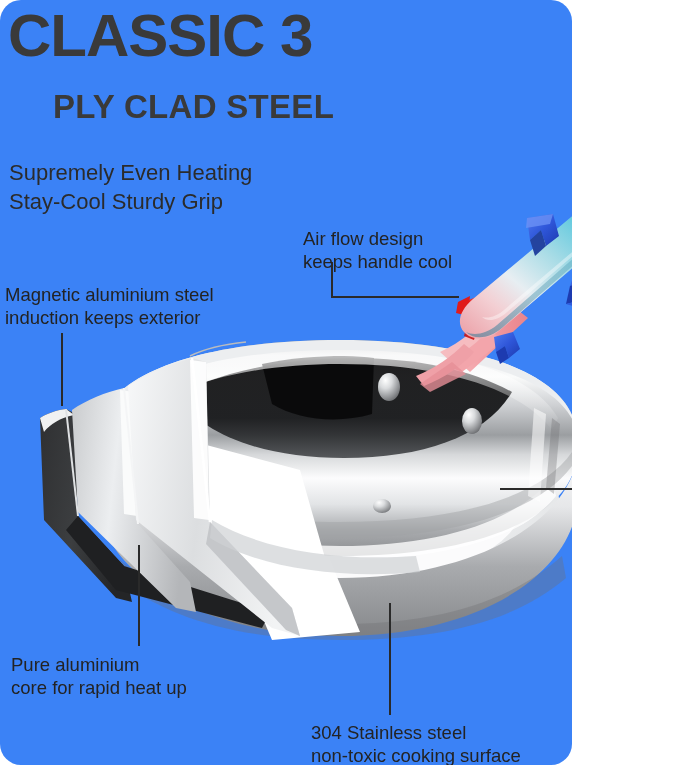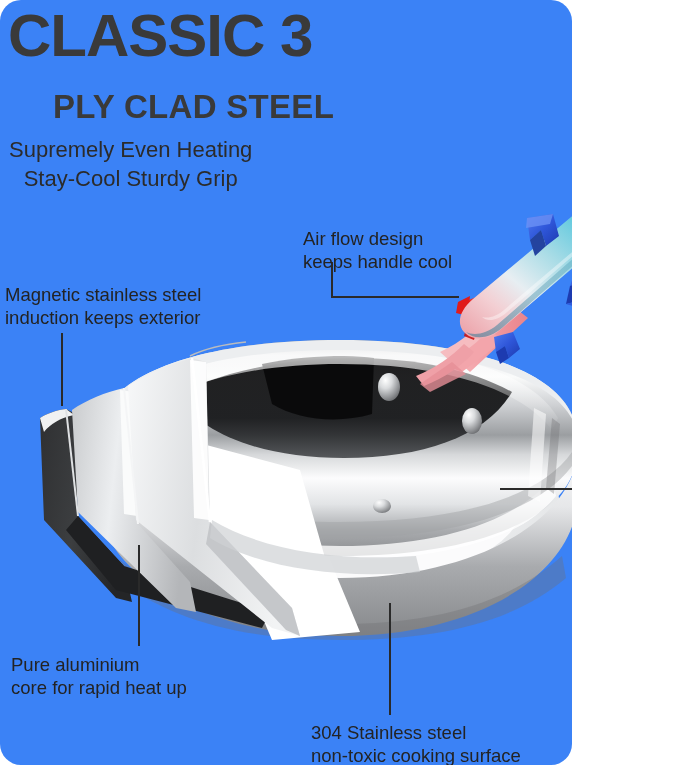--- a/index.html
+++ b/index.html
@@ -45,13 +45,12 @@
   .tagline {
     position: absolute;
     left: 9px;
-    top: 135px;
+    top: 158px;
     font-size: 22px;
     line-height: 29px;
     font-weight: 400;
     color: #2b2b2b;
     white-space: nowrap;
-    text-align: center;
   }
 
   

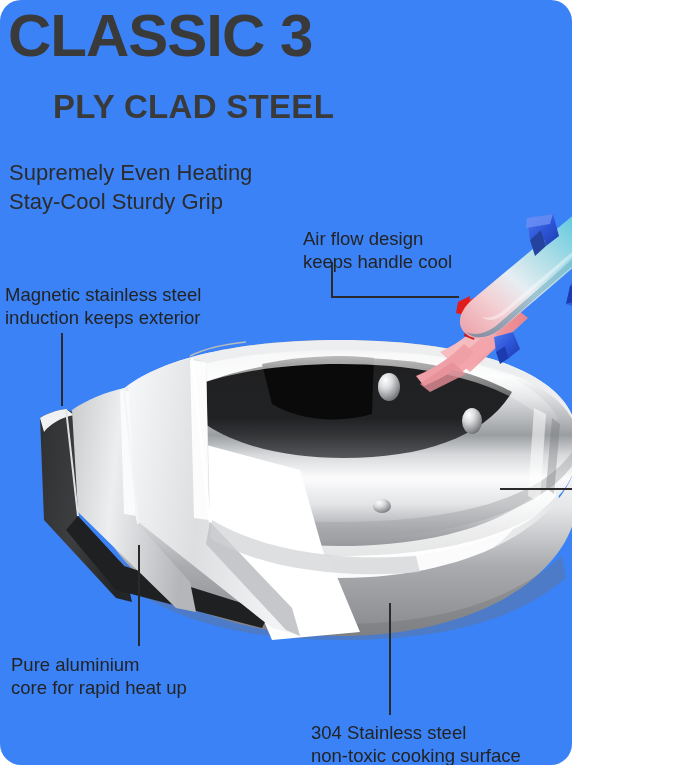--- a/index.html
+++ b/index.html
@@ -379,7 +379,7 @@
   </div>
 
   <div class="callout c-magnetic">
-    <div>Magnetic stainless steel</div>
+    <div>Magnetic aluminium steel</div>
     <div>induction keeps exterior</div>
   </div>
 

